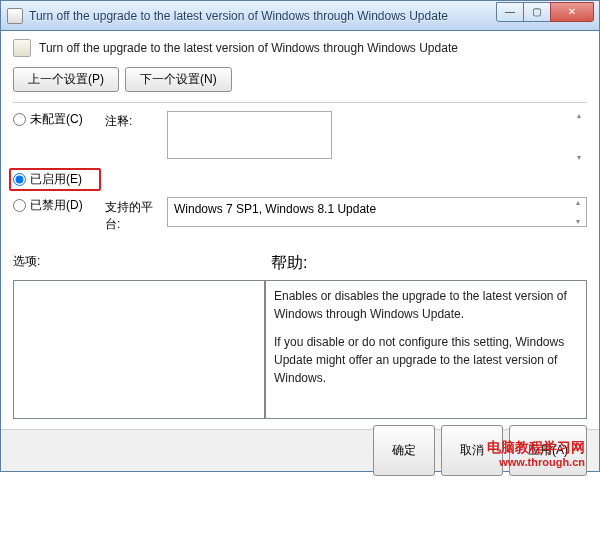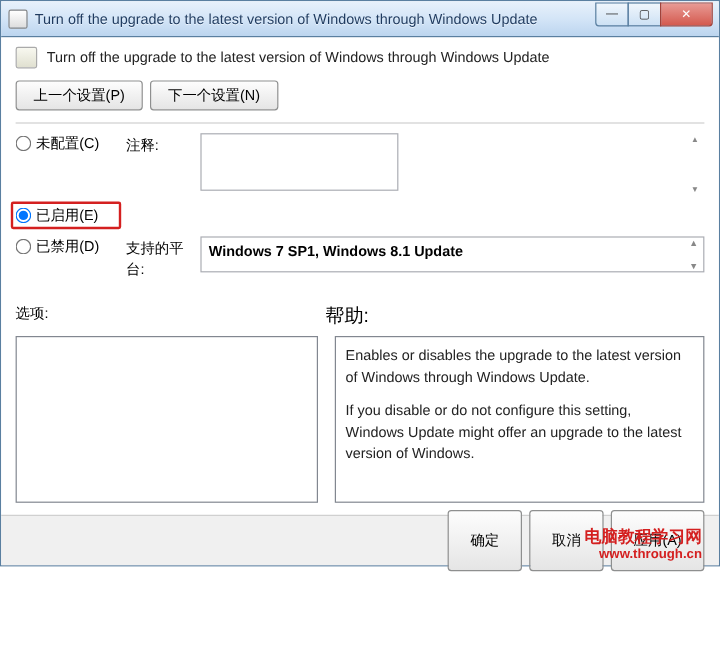--- a/index.html
+++ b/index.html
@@ -142,7 +142,6 @@
       padding: 4px 6px;
       font-size: 12px;
       position: relative;
-      font-weight: bold;
     }
     .mid-labels {
       display: flex;

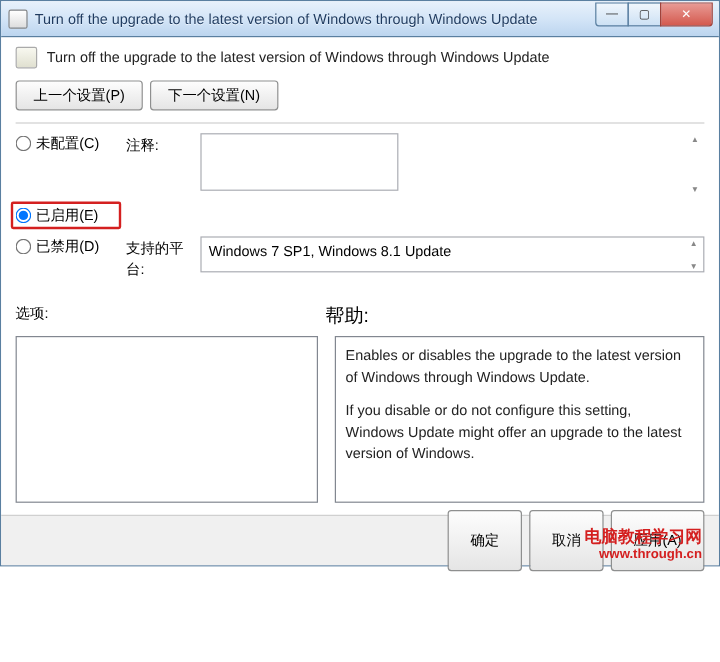--- a/index.html
+++ b/index.html
@@ -152,7 +152,7 @@
     .mid-labels .right { font-size: 16px; }
     .panels {
       display: flex;
-      gap: 14px;
+      gap: 0;
       flex: 1;
       min-height: 0;
     }

